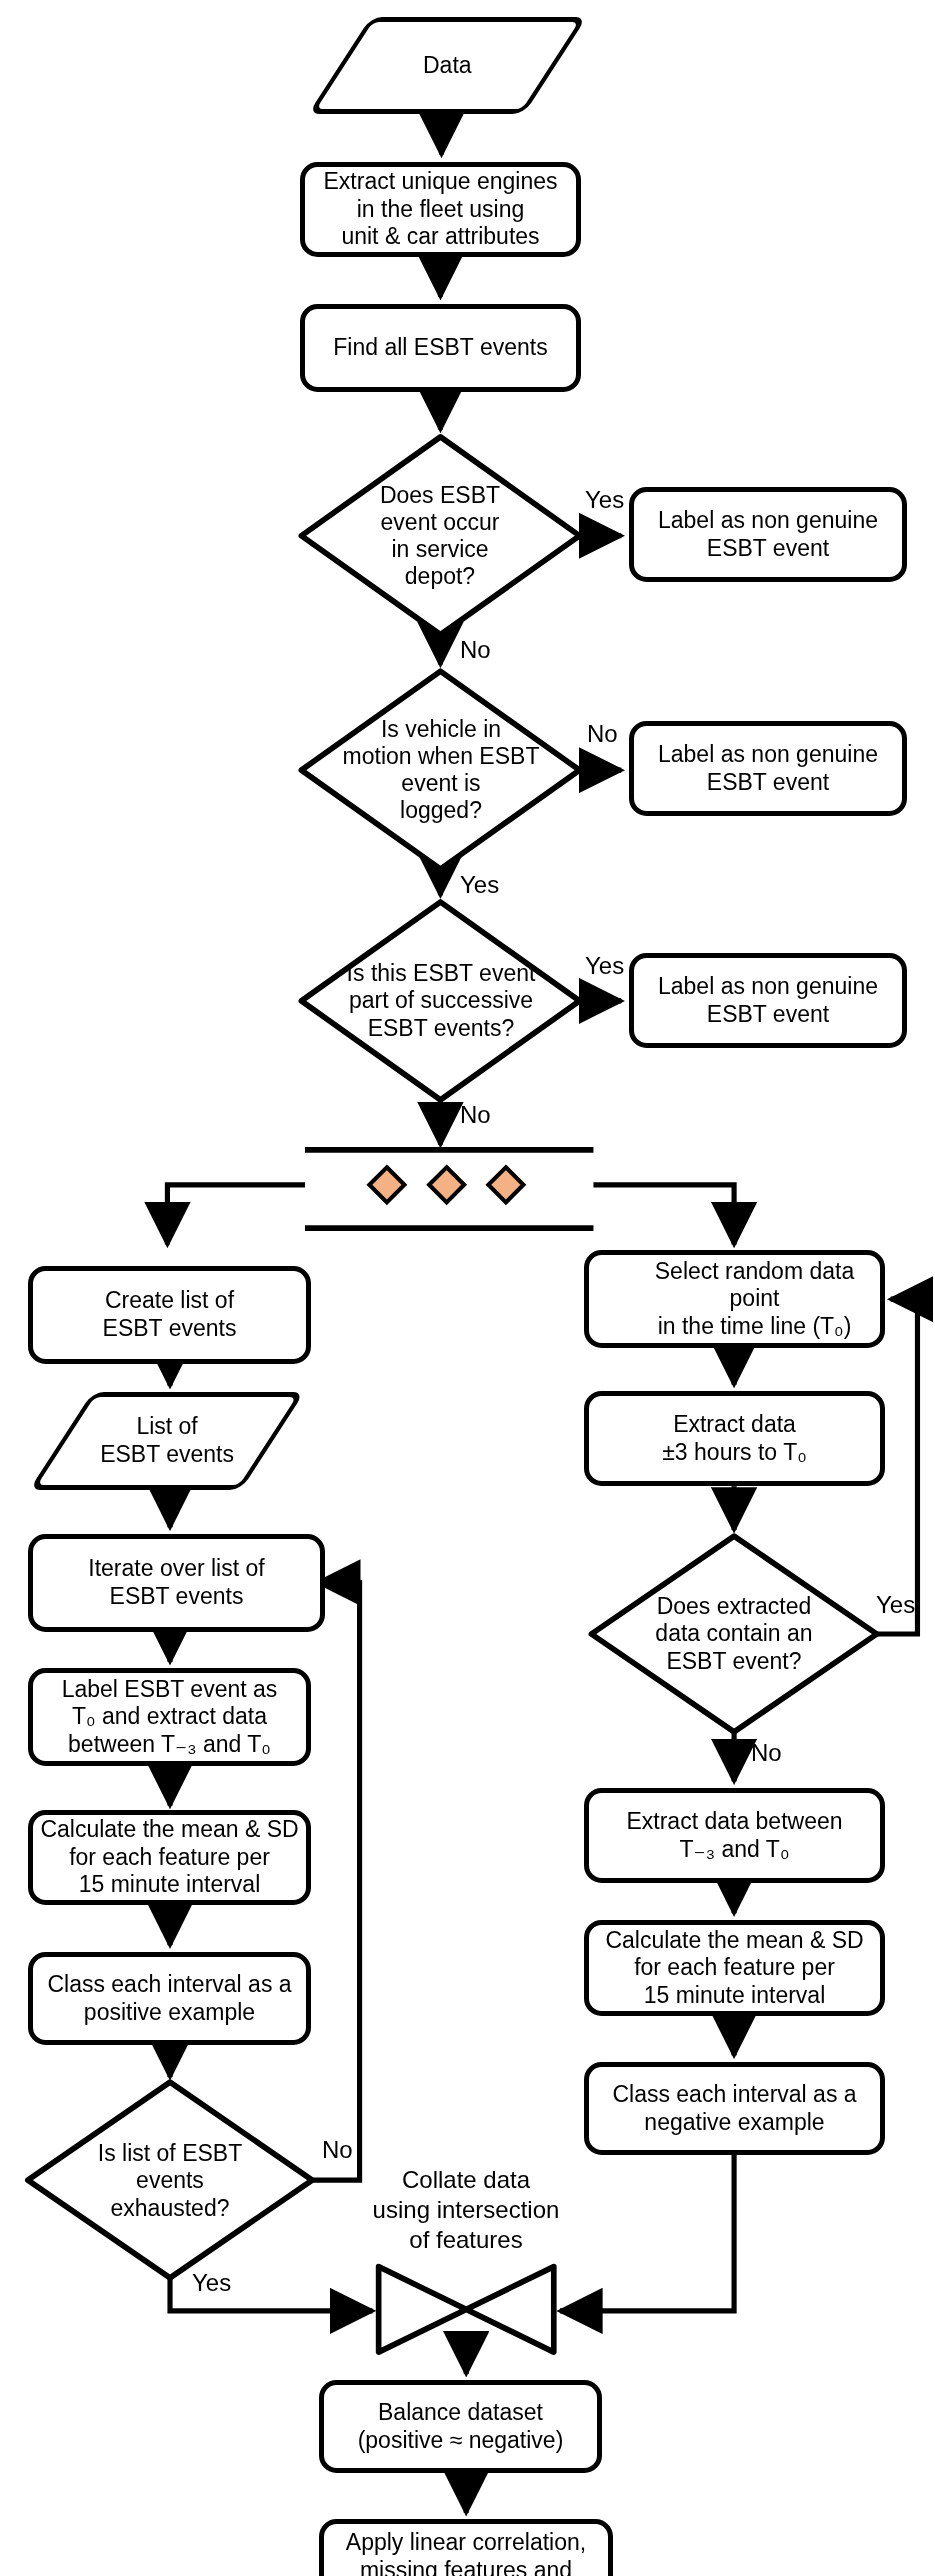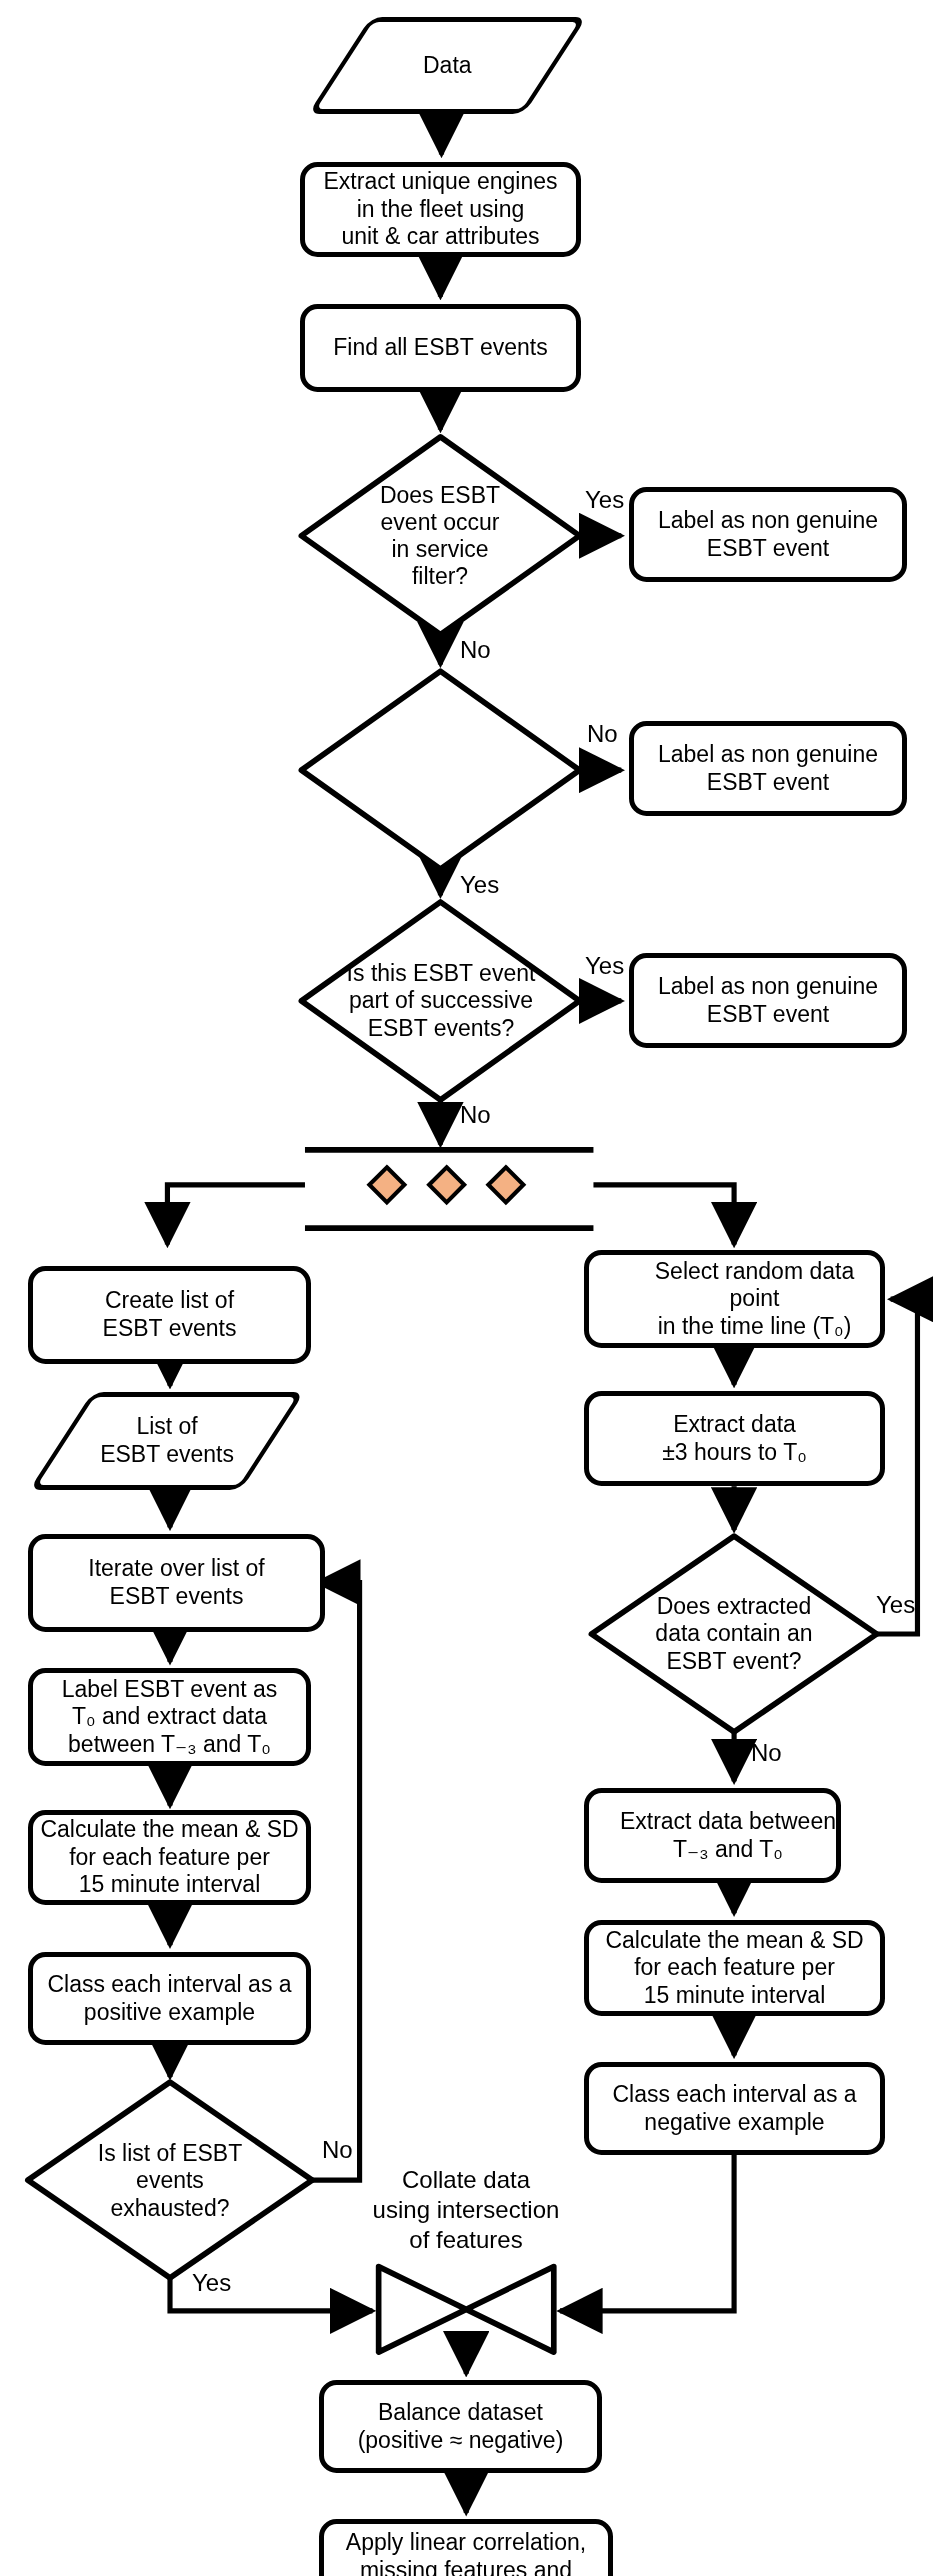--- a/index.html
+++ b/index.html
@@ -115,7 +115,7 @@
   <div class="dtext" style="left:337px;top:475px;width:206px;height:122px;">Does ESBT
 event occur
 in service
-filter?</div>
+depot?</div>
 
   <div class="node" style="left:629px;top:487px;width:278px;height:95px;"><span>Label as non genuine
 ESBT event</span></div>

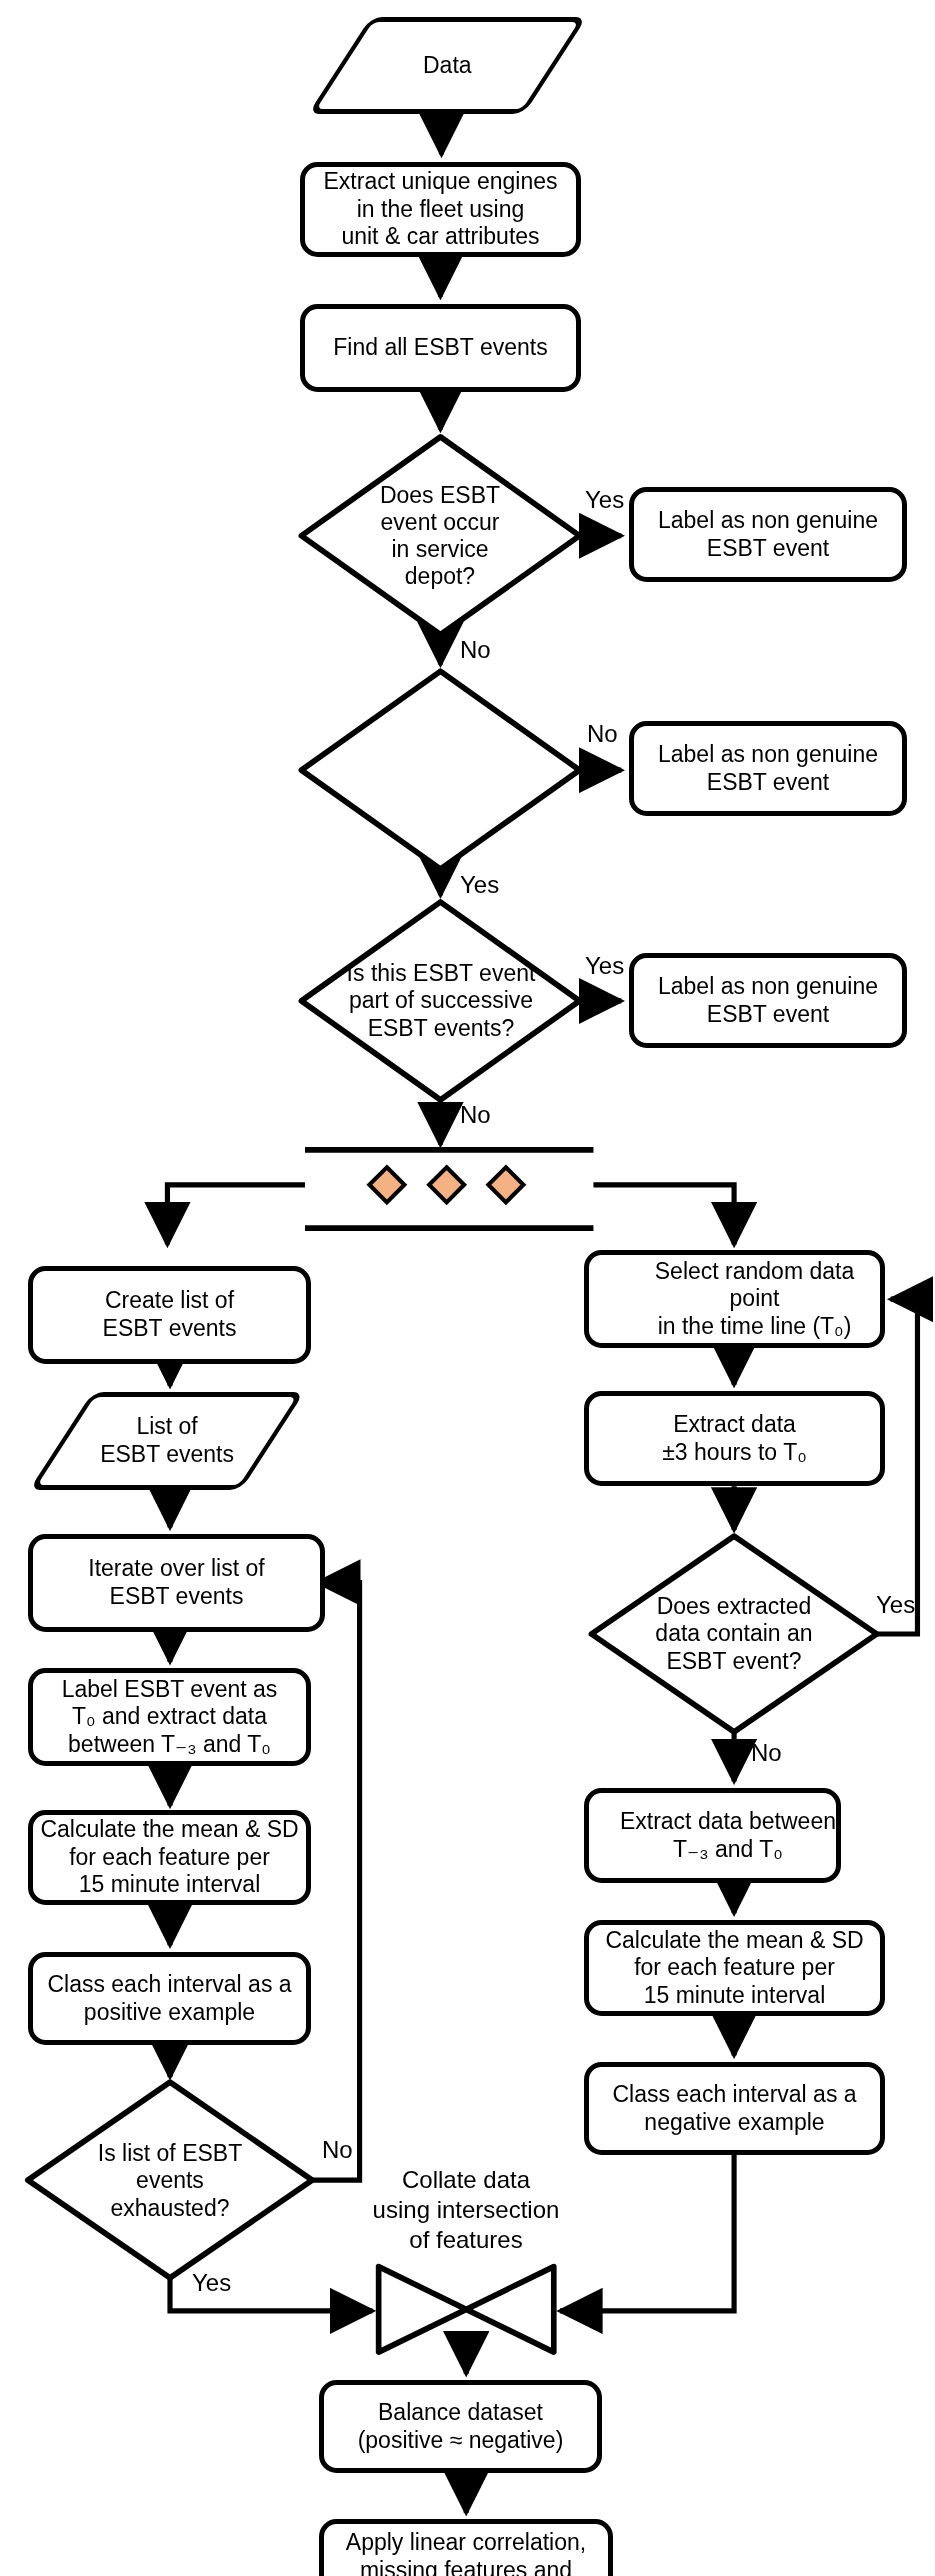--- a/index.html
+++ b/index.html
@@ -120,6 +120,10 @@
   <div class="node" style="left:629px;top:487px;width:278px;height:95px;"><span>Label as non genuine
 ESBT event</span></div>
 
+  <div class="dtext" style="left:325px;top:709px;width:232px;height:122px;">Is vehicle in
+motion when ESBT
+event is
+logged?</div>
 
   <div class="node" style="left:629px;top:721px;width:278px;height:95px;"><span>Label as non genuine
 ESBT event</span></div>

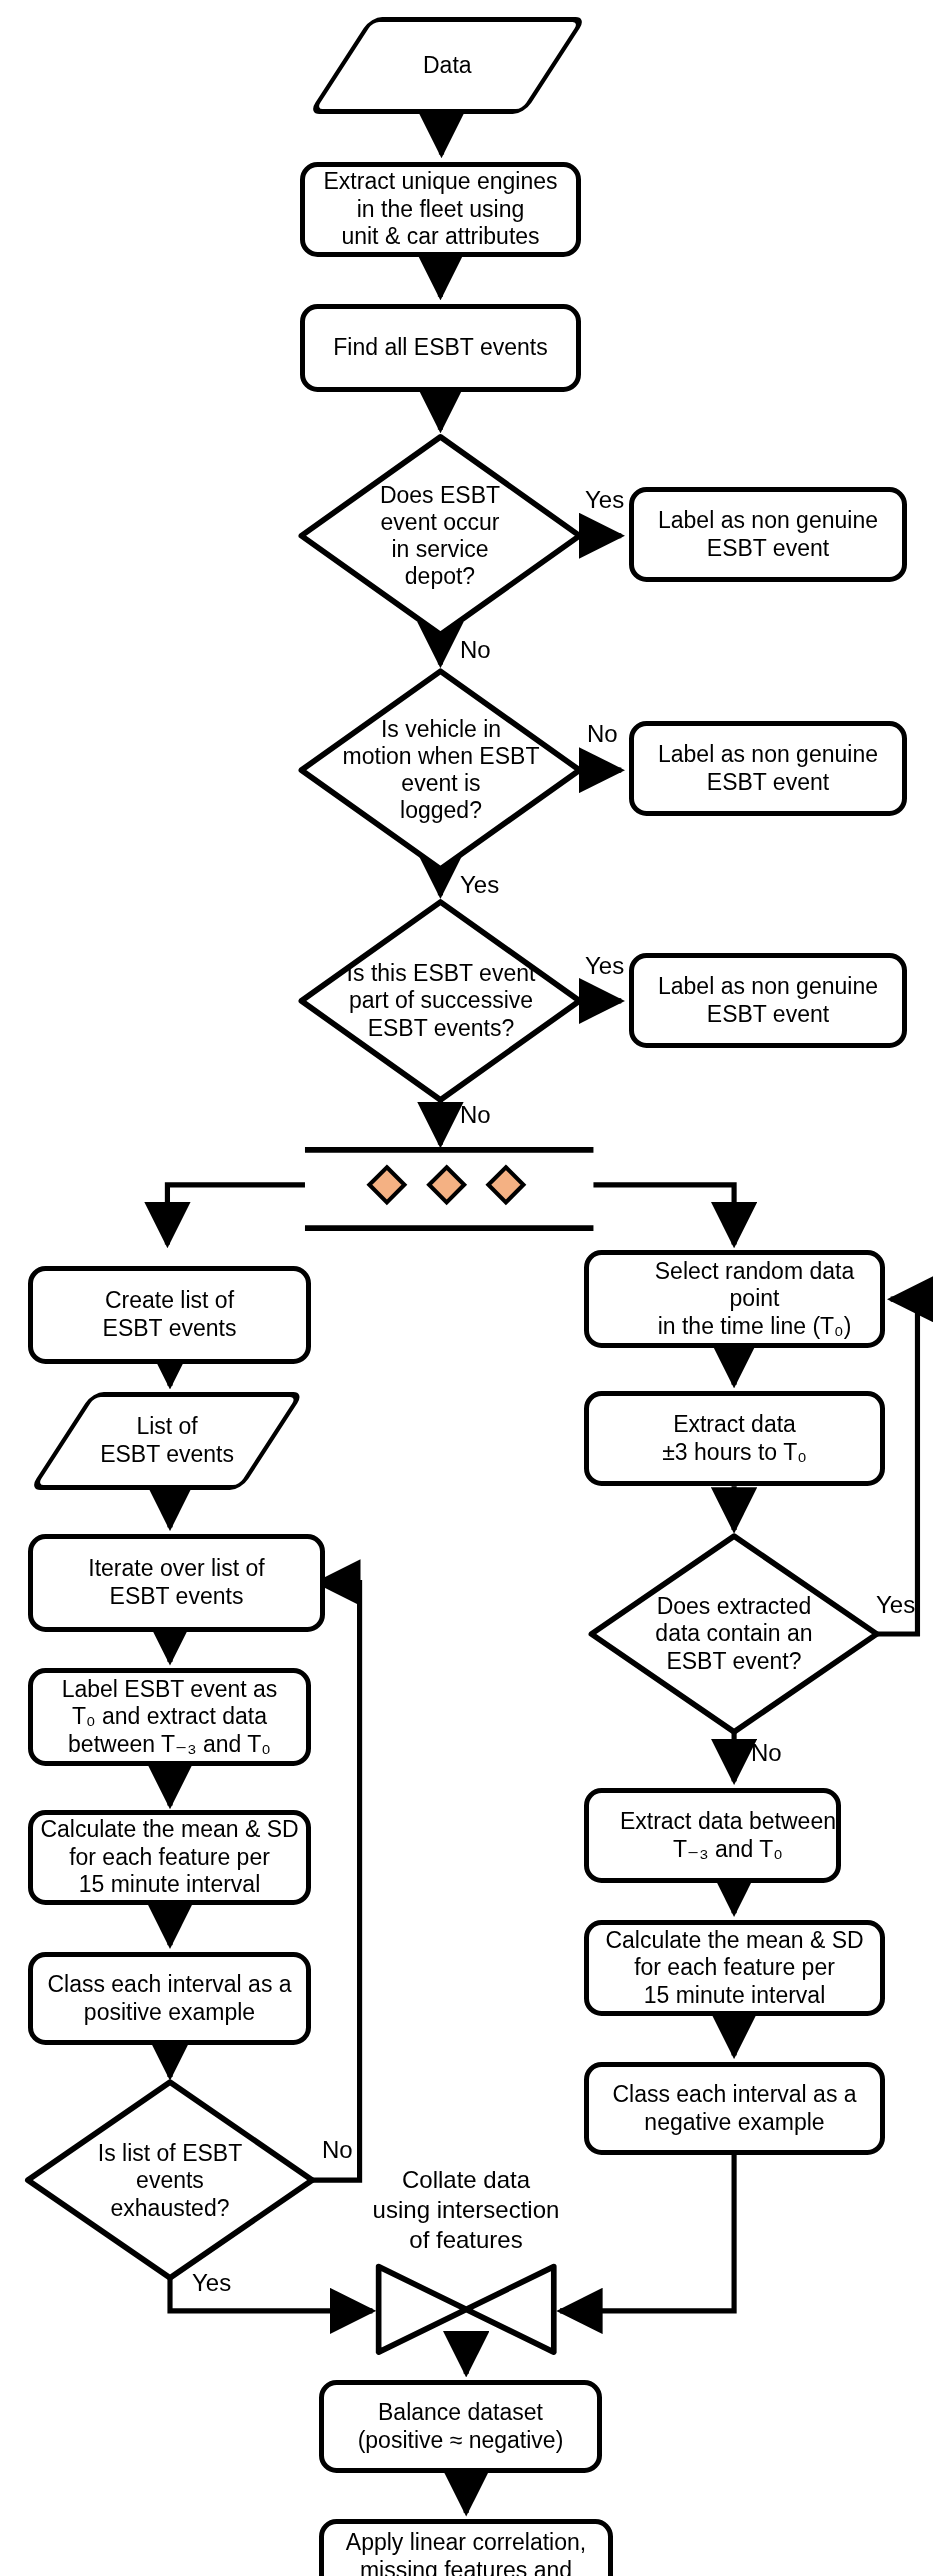--- a/index.html
+++ b/index.html
@@ -171,7 +171,7 @@
 data contain an
 ESBT event?</div>
 
-  <div class="node" style="left:584px;top:1788px;width:257px;height:95px;justify-content:flex-end;"><span>Extract data between
+  <div class="node" style="left:584px;top:1788px;width:301px;height:95px;"><span>Extract data between
 T₋₃ and T₀</span></div>
 
   <div class="node" style="left:584px;top:1920px;width:301px;height:96px;"><span>Calculate the mean &amp; SD

